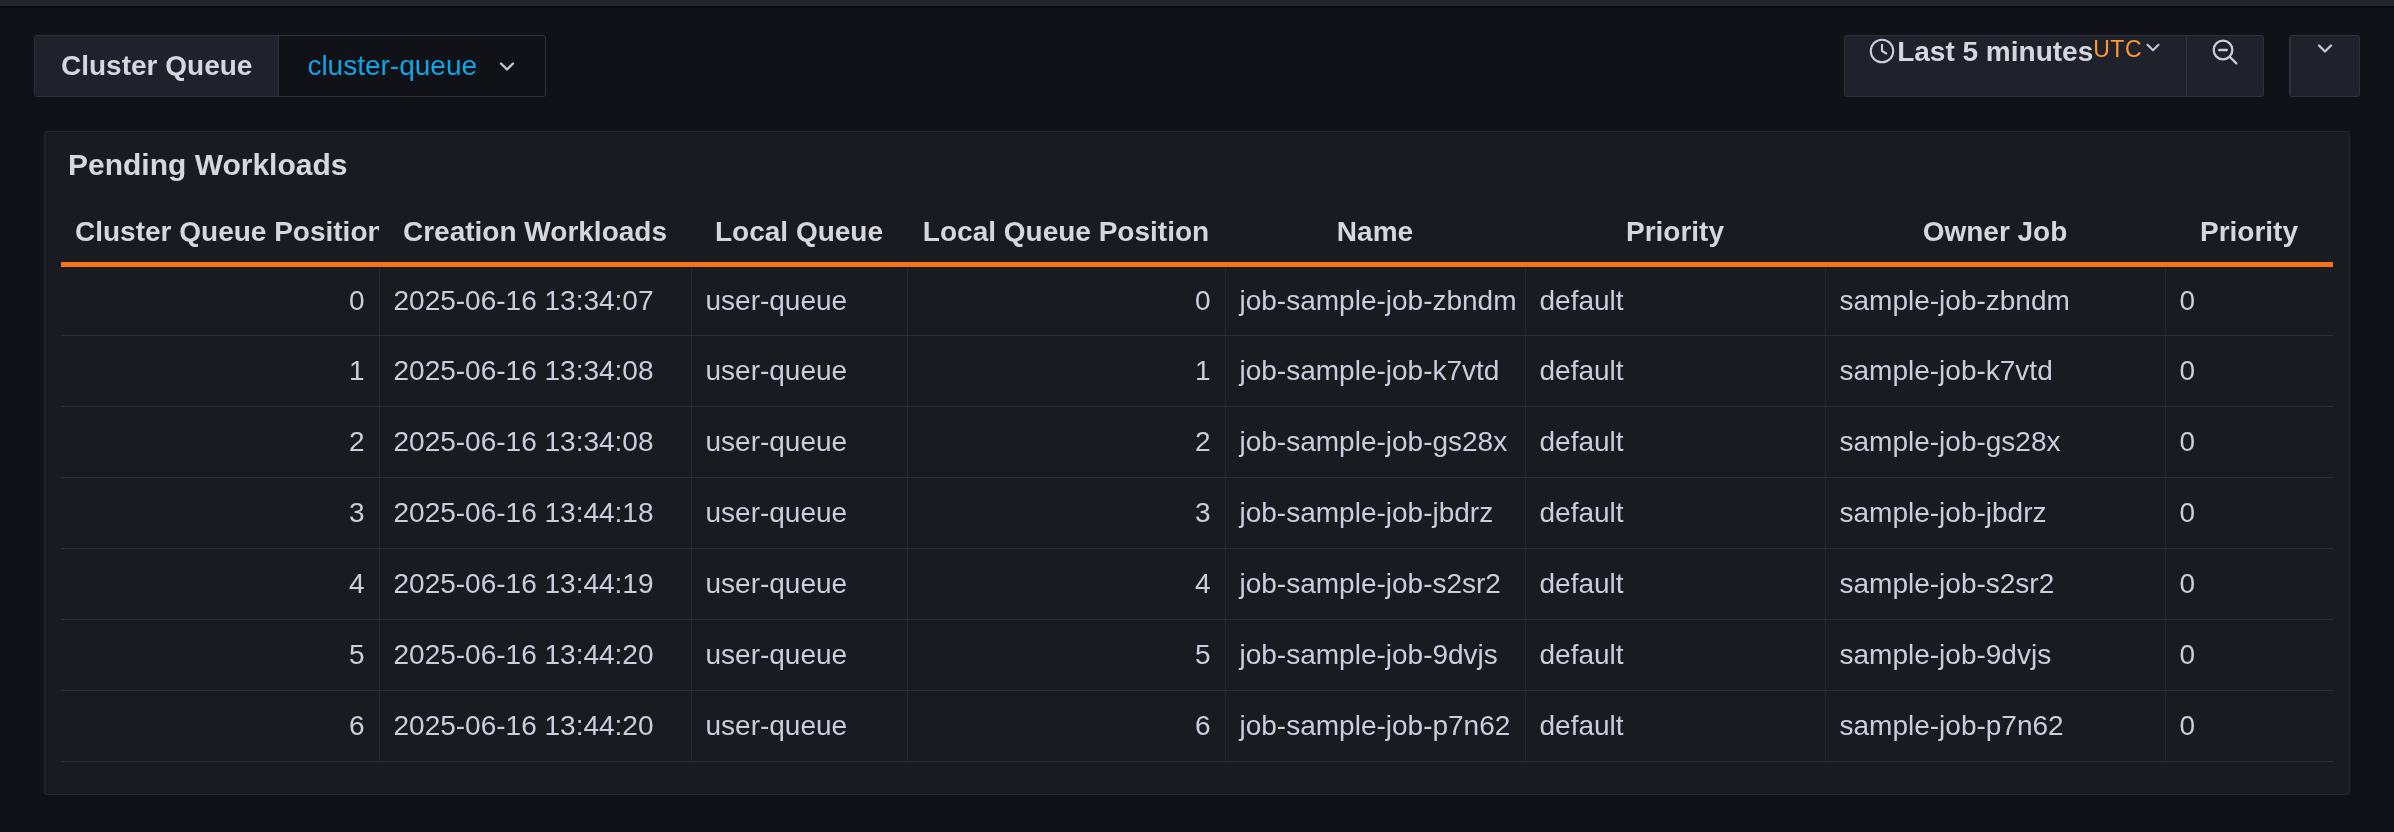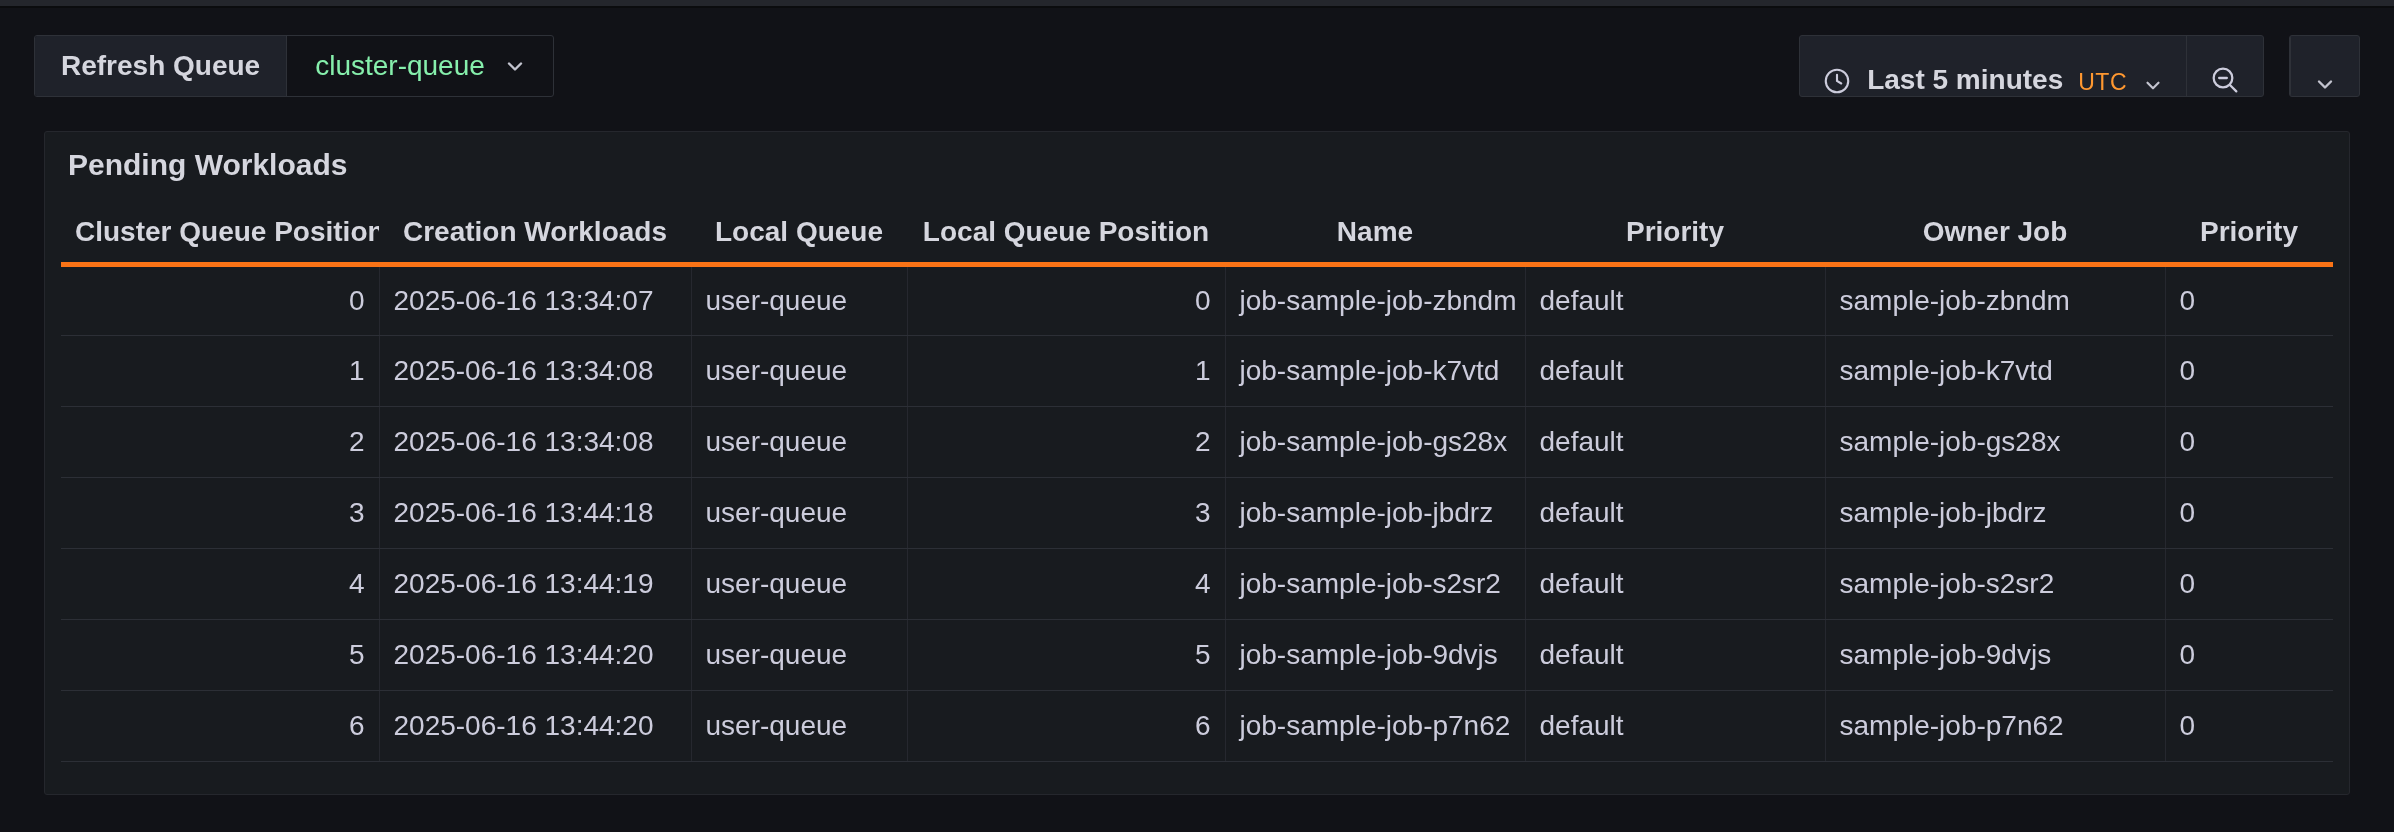--- a/index.html
+++ b/index.html
@@ -142,7 +142,7 @@
 <div class="toolbar">
 
   <div class="var-picker">
-    <div class="var-label">Refresh Queue</div>
+    <div class="var-label">Cluster Queue</div>
     <div class="var-value">
       <span>cluster-queue</span>
       <span class="icon chev">

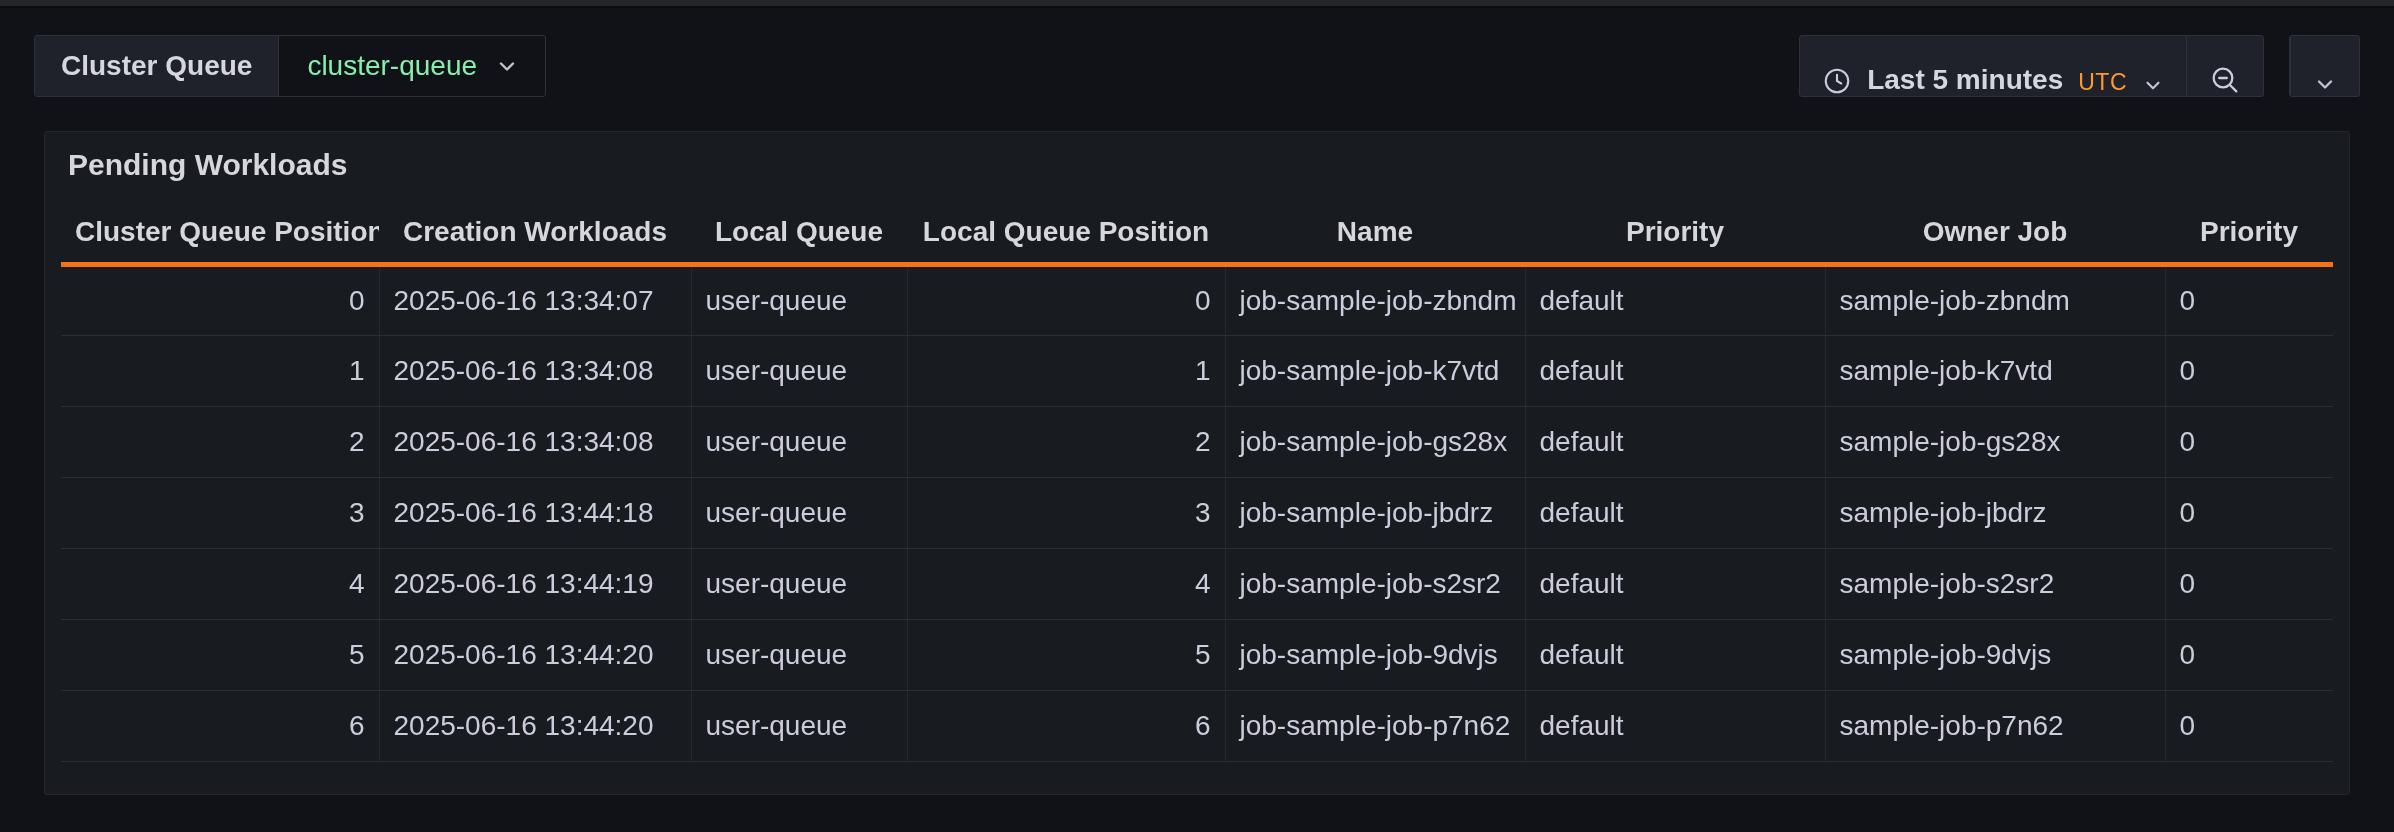--- a/index.html
+++ b/index.html
@@ -50,7 +50,7 @@
     gap:18px;
     padding:0 26px 0 28px;
     font-size:28px;
-    color:#86efac;
+    color:#0ea5e9;
     cursor:pointer;
     white-space:nowrap;
   }

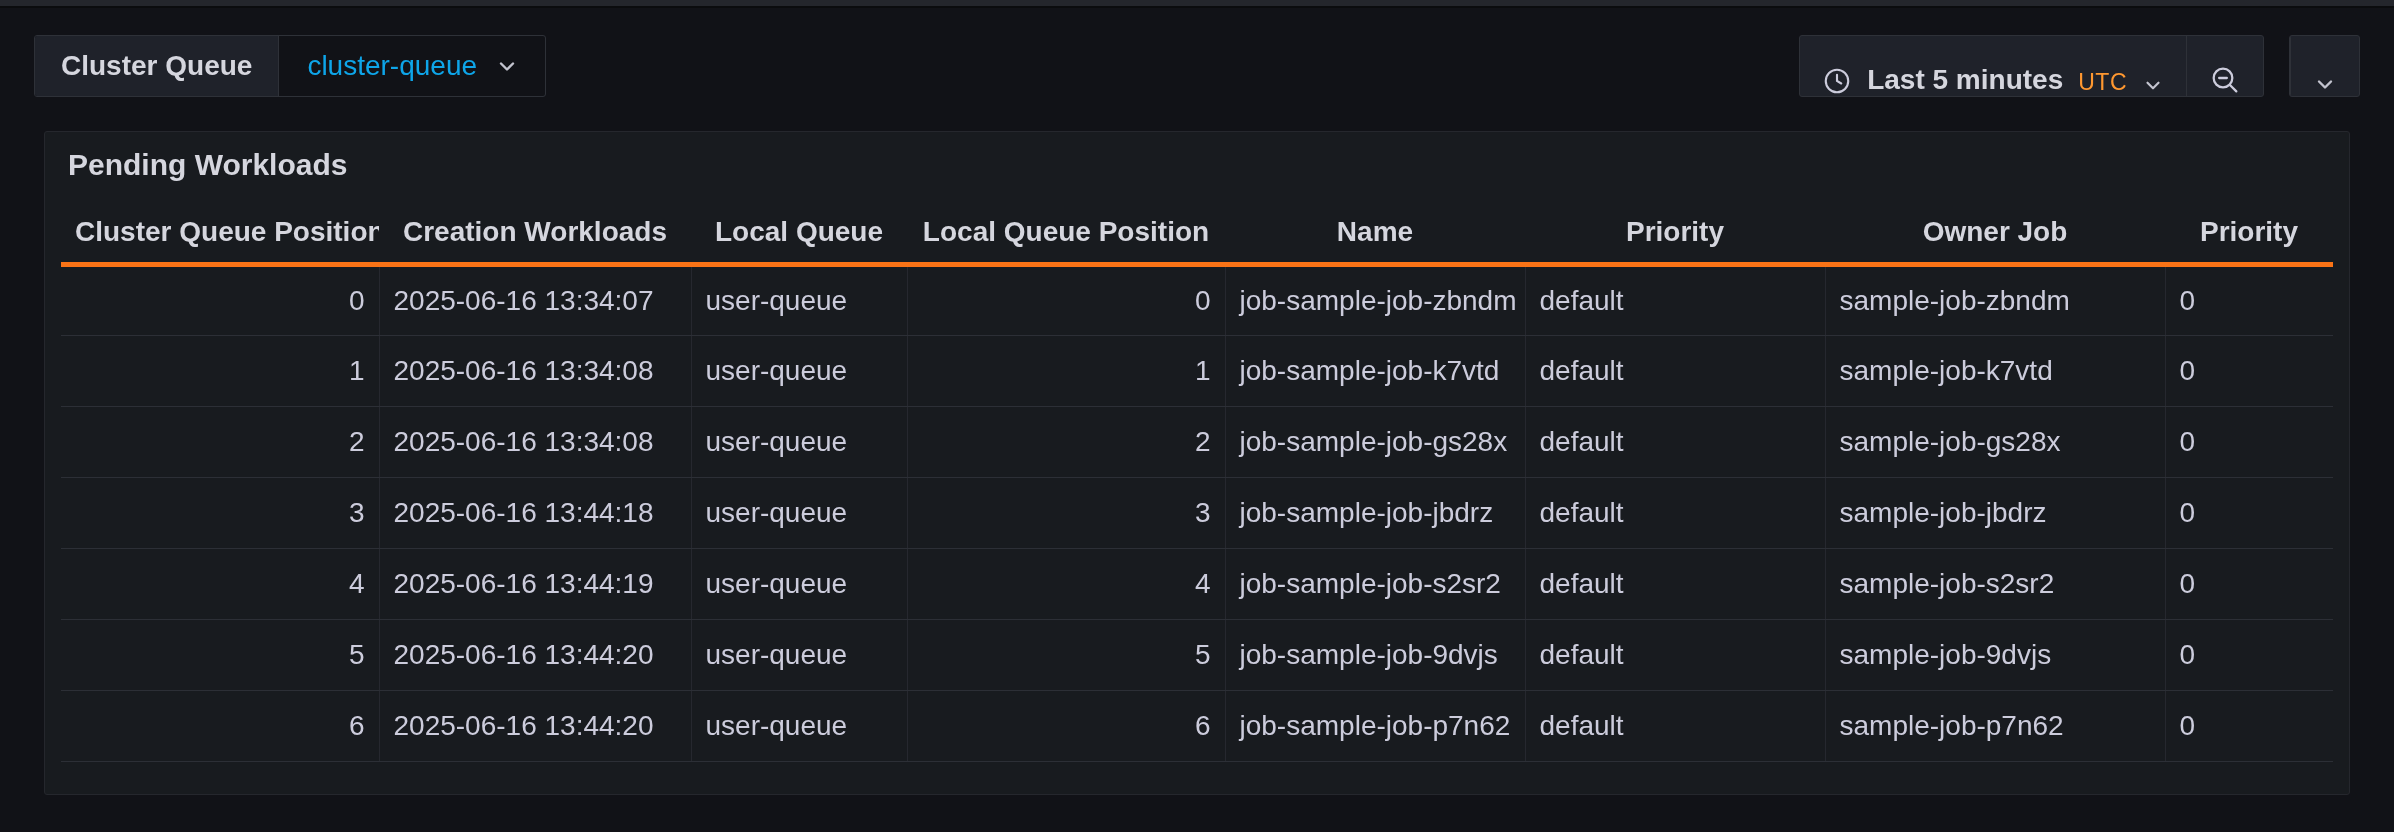--- a/index.html
+++ b/index.html
@@ -66,8 +66,7 @@
   }
   .tb-btn {
     display:flex;
-    align-items:flex-end;
-    gap:15px;
+    align-items:flex-start;
     padding:0 22px;
     font-size:28px;
     font-weight:600;

